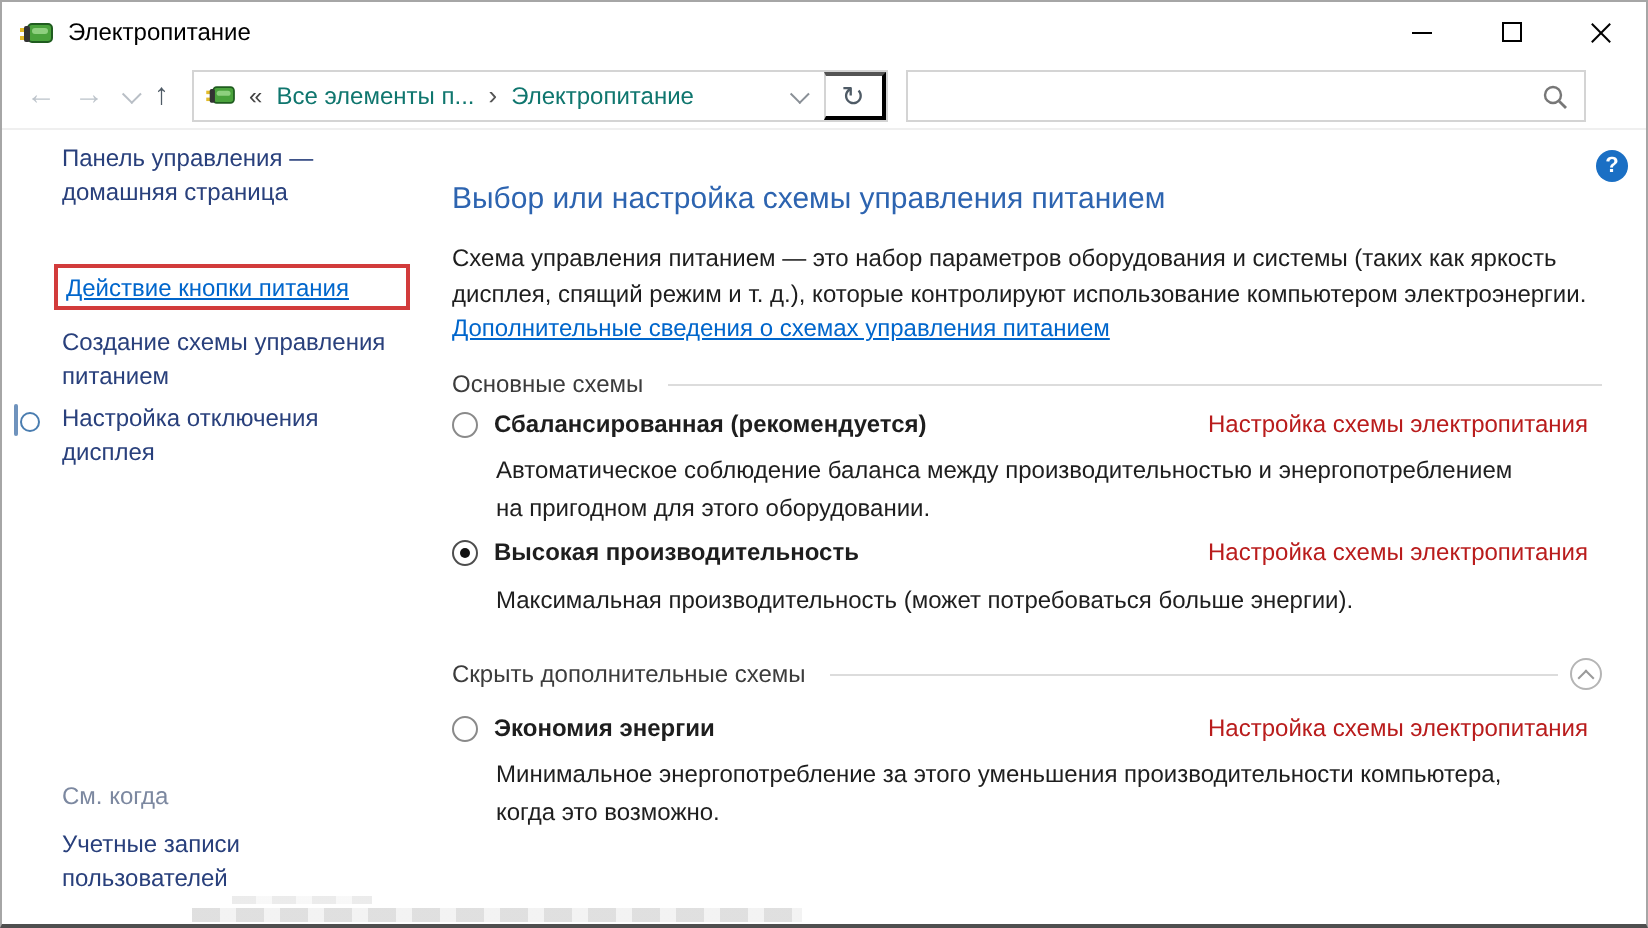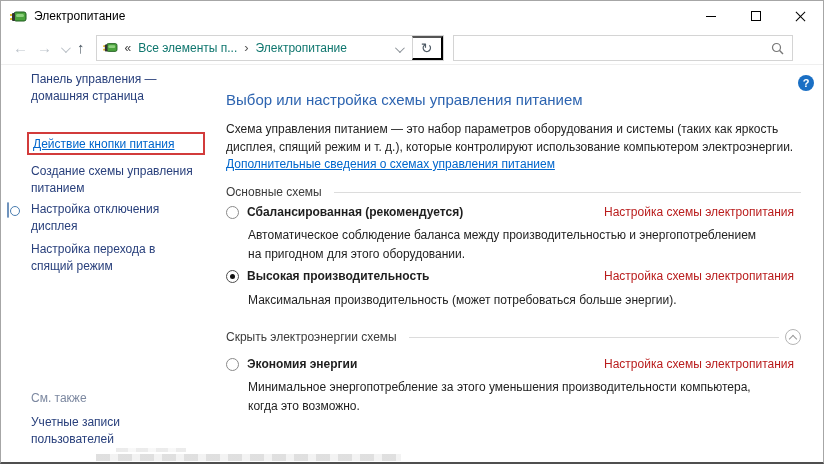--- a/index.html
+++ b/index.html
@@ -177,8 +177,6 @@
 дисплея</div>
 
       <span class="side-icon" style="left:7px; top:178px"><span class="icon-sleep"></span></span>
-      <div class="side-item" style="top:176px">Настройка перехода в
-спящий режим</div>
 
       <div class="see-also-header" style="top:326px">См. также</div>
       <div class="side-item" style="top:349px">Учетные записи

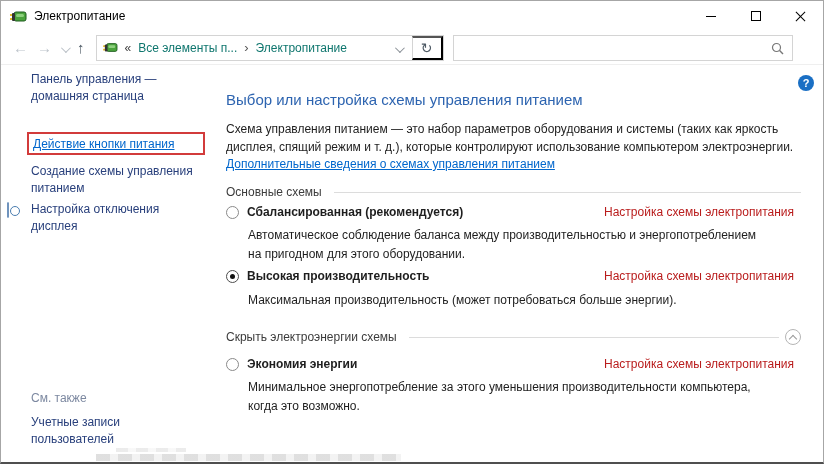--- a/index.html
+++ b/index.html
@@ -217,7 +217,7 @@
       <div class="plan-desc pos-desc2">Максимальная производительность (может потребоваться больше энергии).</div>
 
       <div class="section-header pos-sec2">
-        <span class="sec-title">Скрыть электроэнергии схемы</span>
+        <span class="sec-title">Скрыть дополнительные схемы</span>
         <span class="sec-line"></span>
         <span class="collapse-btn"></span>
       </div>

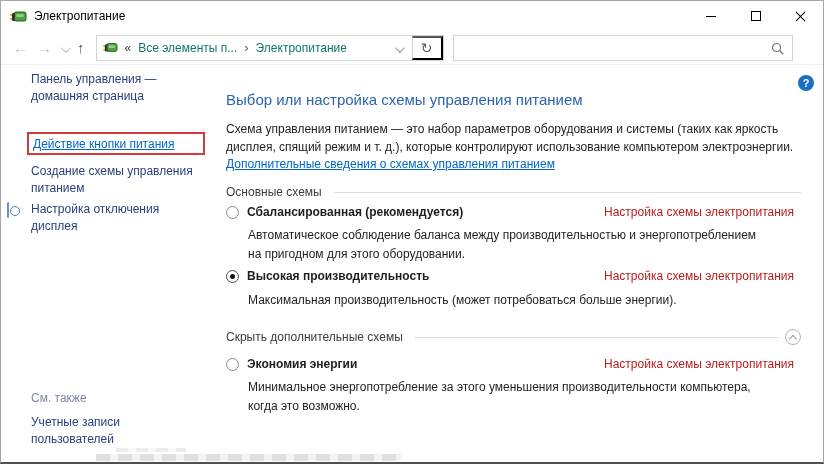--- a/index.html
+++ b/index.html
@@ -178,7 +178,7 @@
 
       <span class="side-icon" style="left:7px; top:178px"><span class="icon-sleep"></span></span>
 
-      <div class="see-also-header" style="top:326px">См. также</div>
+      <div class="see-also-header" style="top:326px">См. когда</div>
       <div class="side-item" style="top:349px">Учетные записи
 пользователей</div>
 

